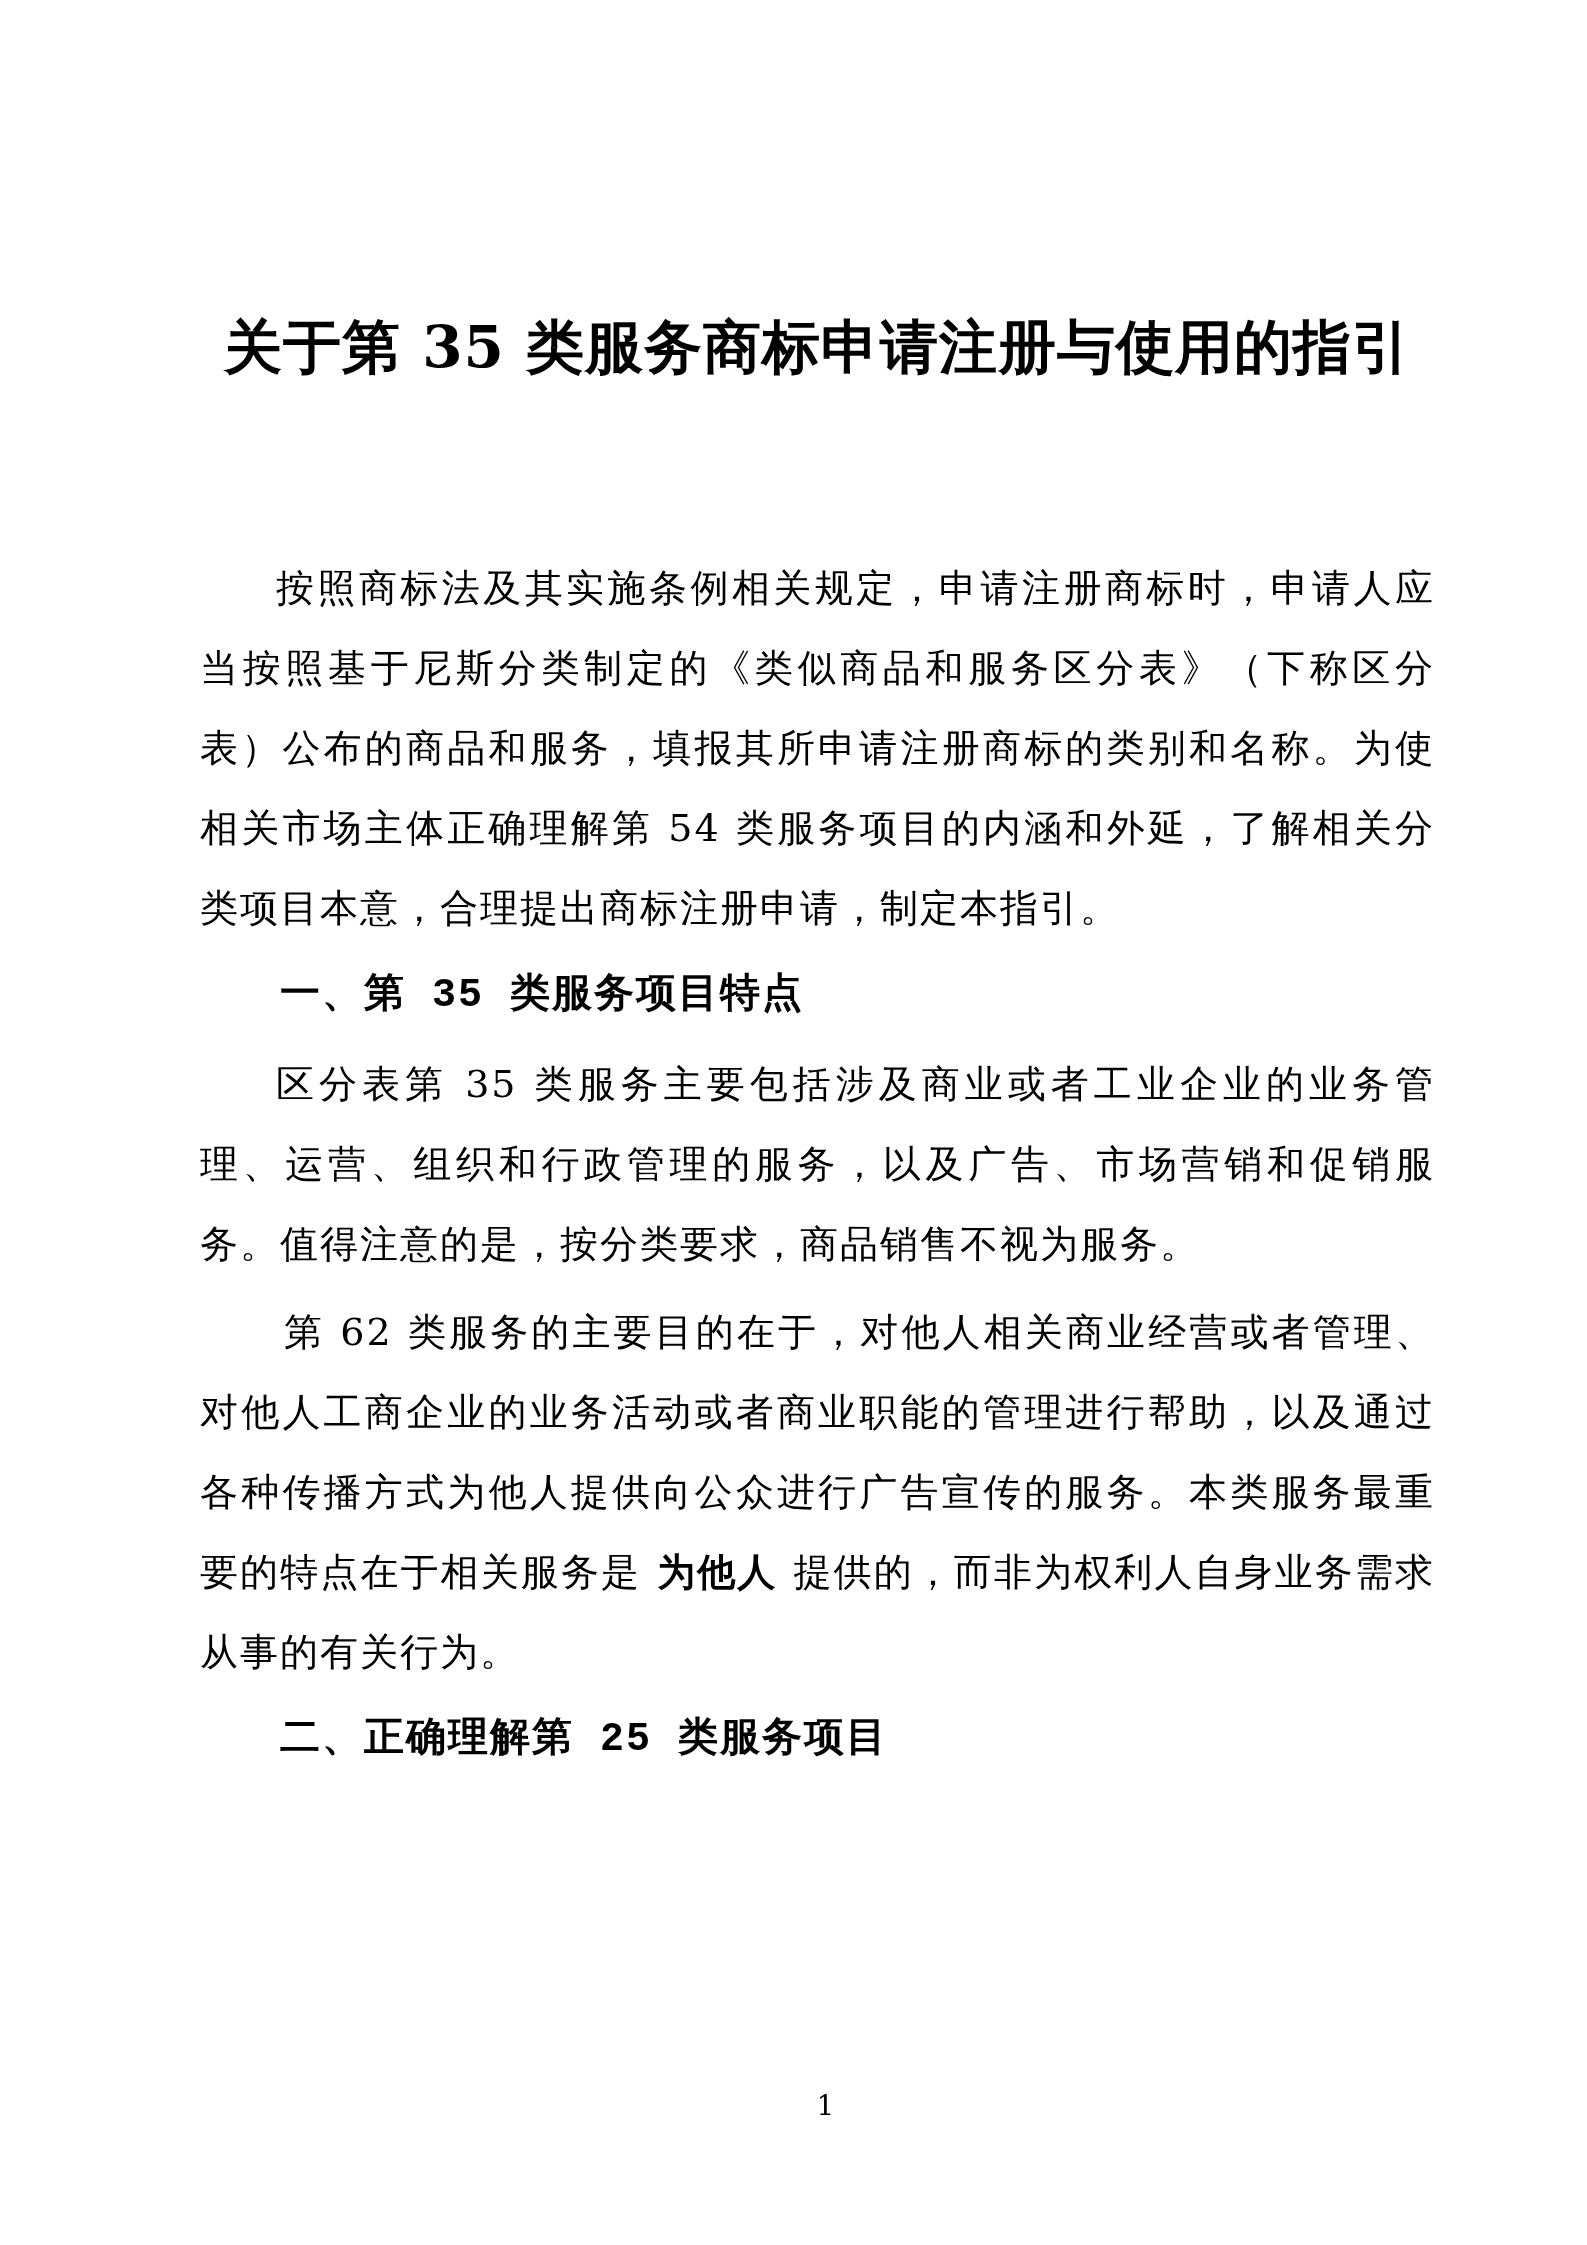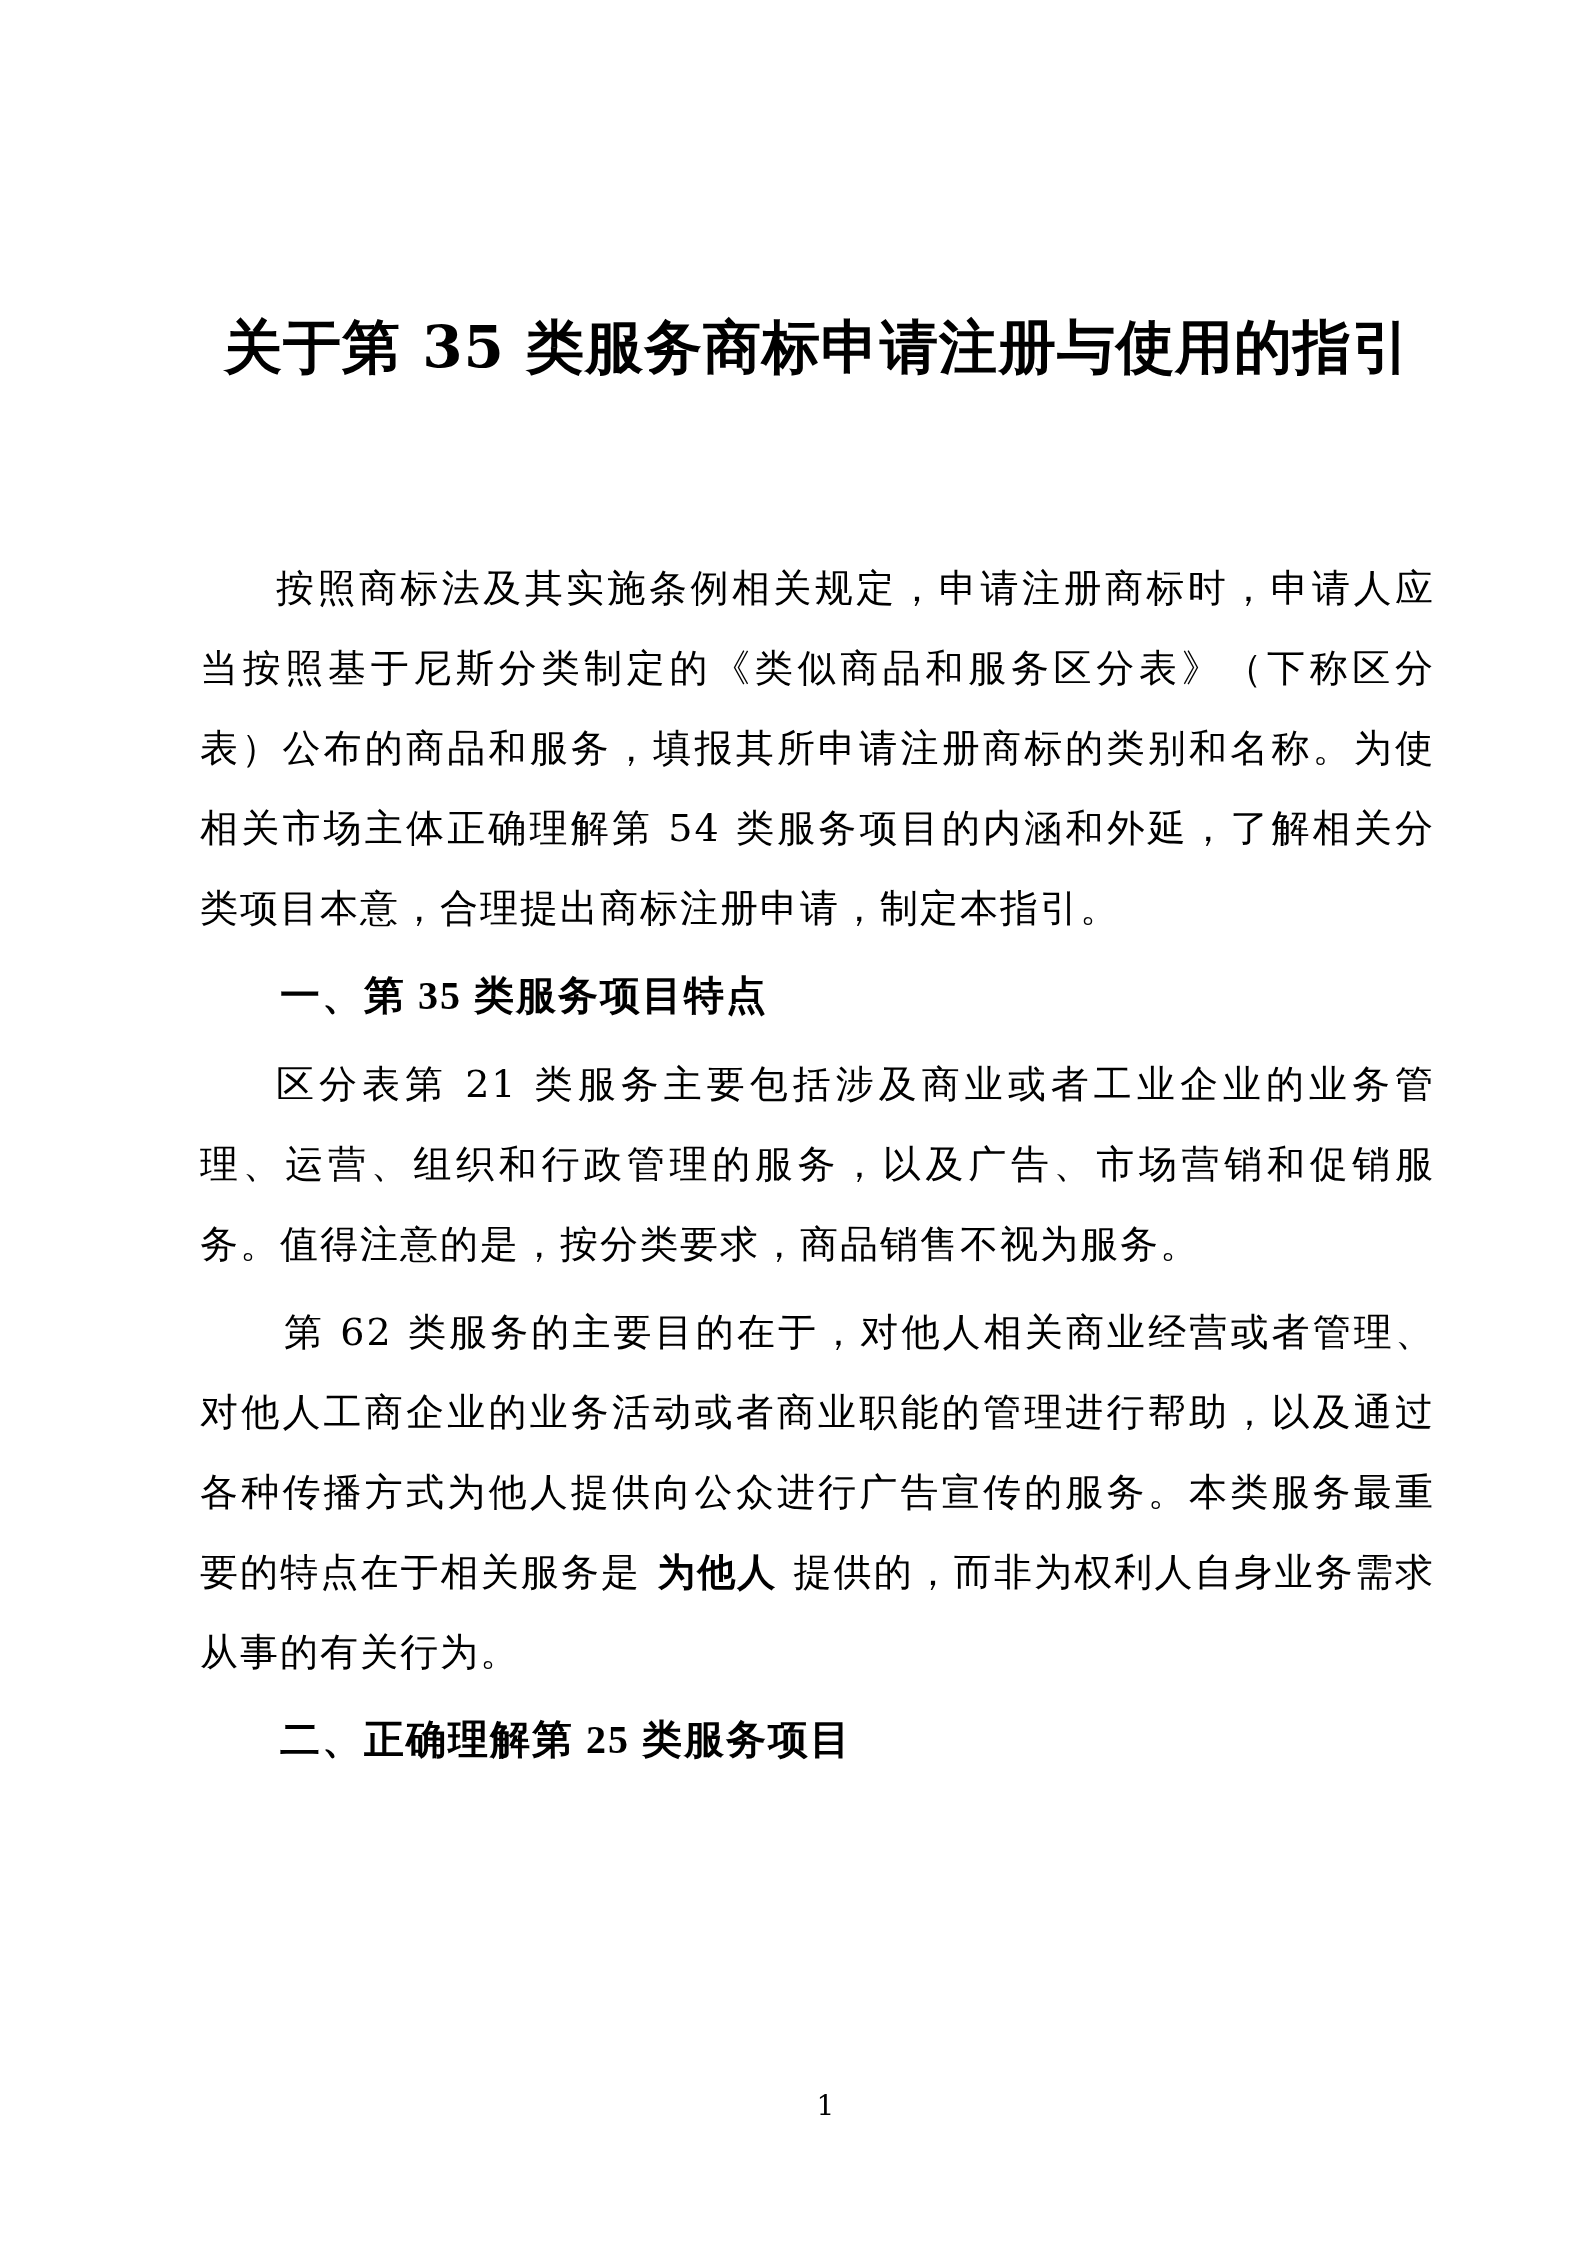--- a/index.html
+++ b/index.html
@@ -40,7 +40,7 @@
     font-size: 40px;
     line-height: 80px;
     font-weight: 700;
-    font-family: Liberation Serif, serif;
+    font-family: Liberation Mono, monospace;
     text-align: left;
   }
   .bold-run { font-weight: 700; }

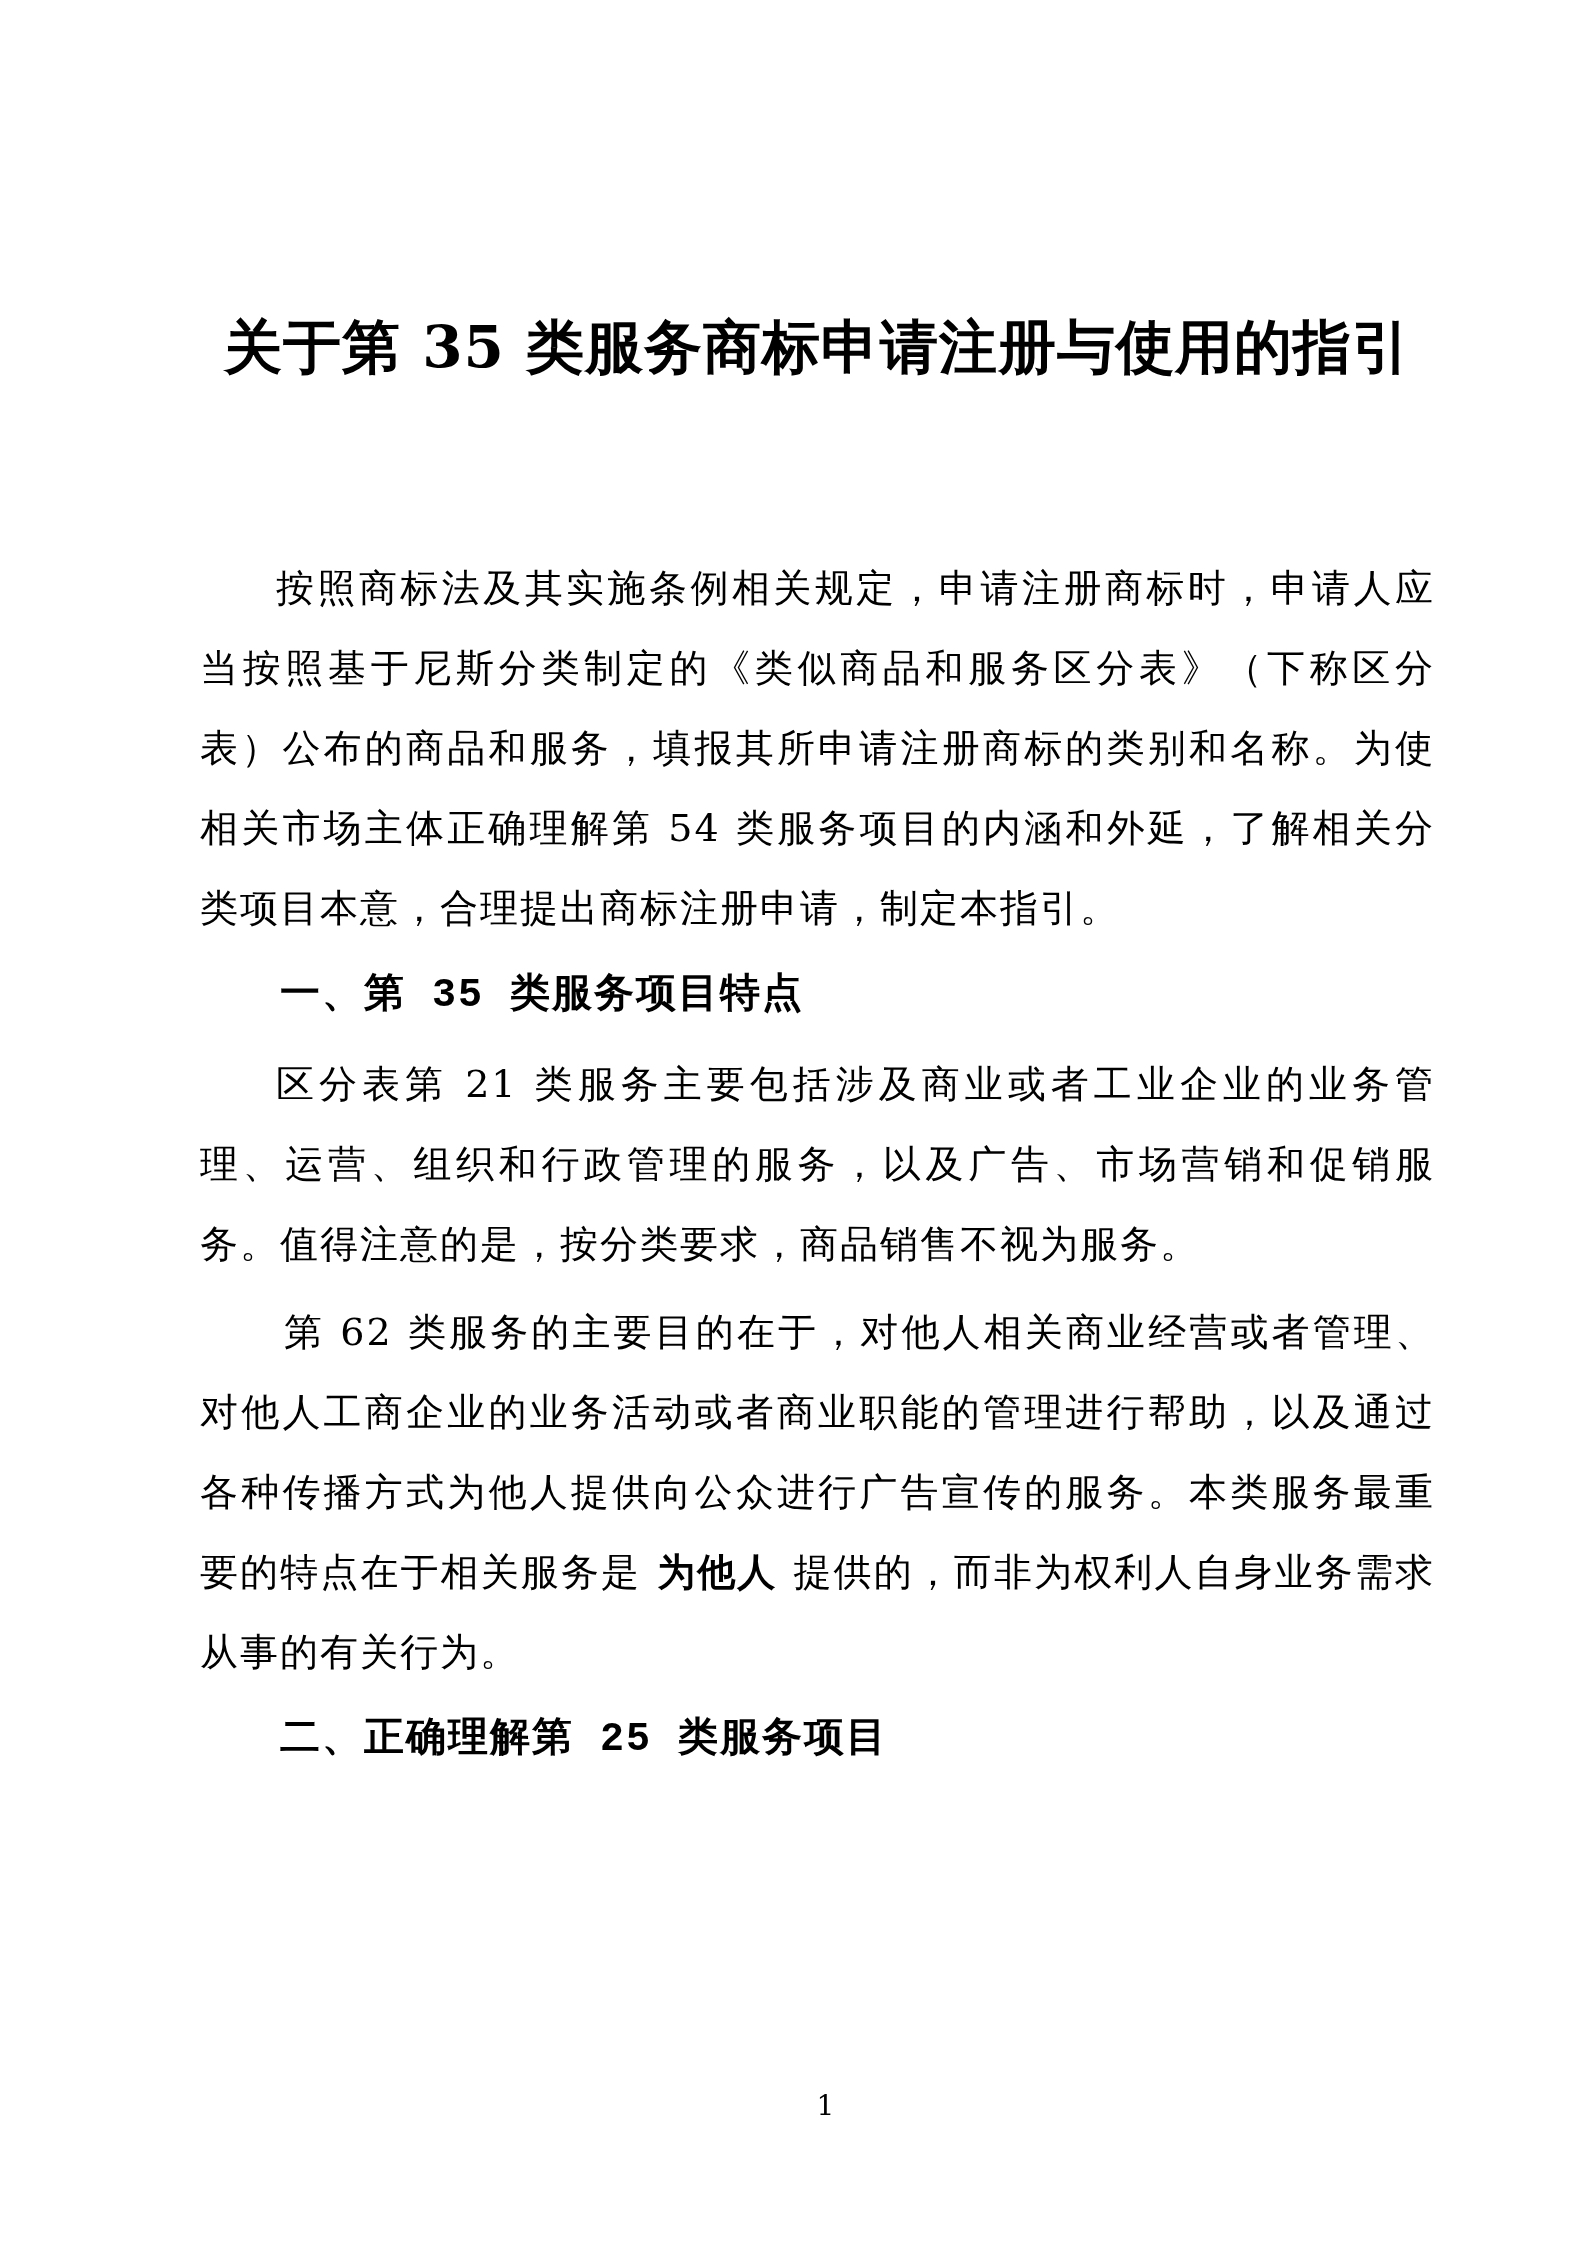--- a/index.html
+++ b/index.html
@@ -68,7 +68,7 @@
 
     <h2 class="heading">一、第 35 类服务项目特点</h2>
 
-    <p class="para">区分表第 21 类服务主要包括涉及商业或者工业企业的业务管理、运营、组织和行政管理的服务，以及广告、市场营销和促销服务。值得注意的是，按分类要求，商品销售不视为服务。</p>
+    <p class="para">区分表第 35 类服务主要包括涉及商业或者工业企业的业务管理、运营、组织和行政管理的服务，以及广告、市场营销和促销服务。值得注意的是，按分类要求，商品销售不视为服务。</p>
 
     <p class="para"><span>第 62 类服务的主要目的在于，对他人相关商业经营或者管理、对他人工商企业的业务活动或者商业职能的管理进行帮助，以及通过各种传播方式为他人提供向公众进行广告宣传的服务。本类服务最重要的特点在于相关服务是</span><span class="bold-run">为他人</span><span>提供的，而非为权利人自身业务需求从事的有关行为。</span></p>
 

